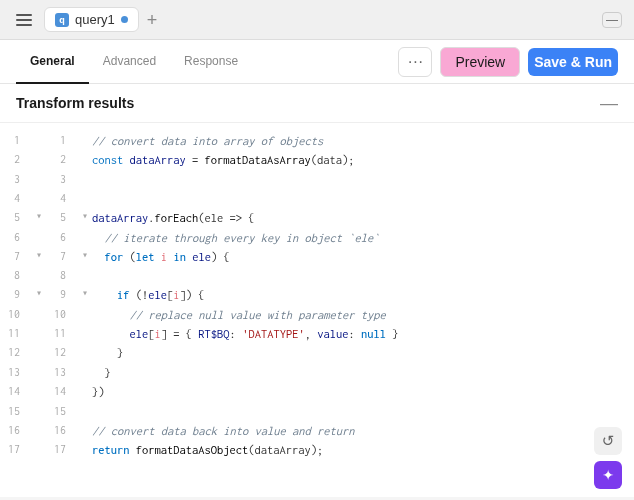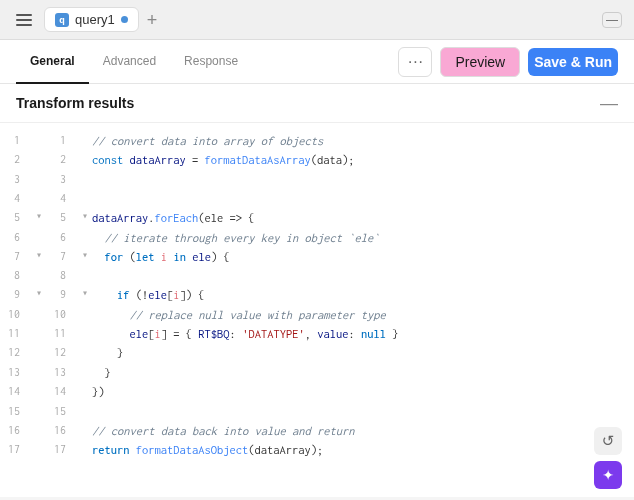--- a/index.html
+++ b/index.html
@@ -226,7 +226,7 @@
     .c-comment { color: #708090; font-style: italic; }
     .c-keyword { color: #0070c1; font-weight: 500; }
     .c-const { color: #0070c1; }
-    .c-func { color: #3b82f6; }
+    .c-func { color: #000000; }
     .c-string { color: #a31515; }
     .c-param { color: #e06c75; }
     .c-prop { color: #001080; }

